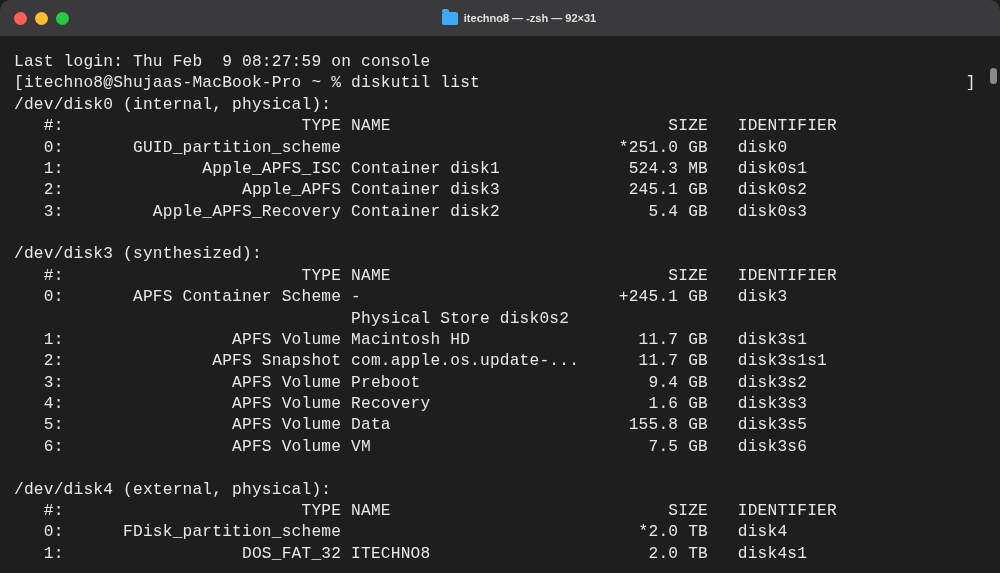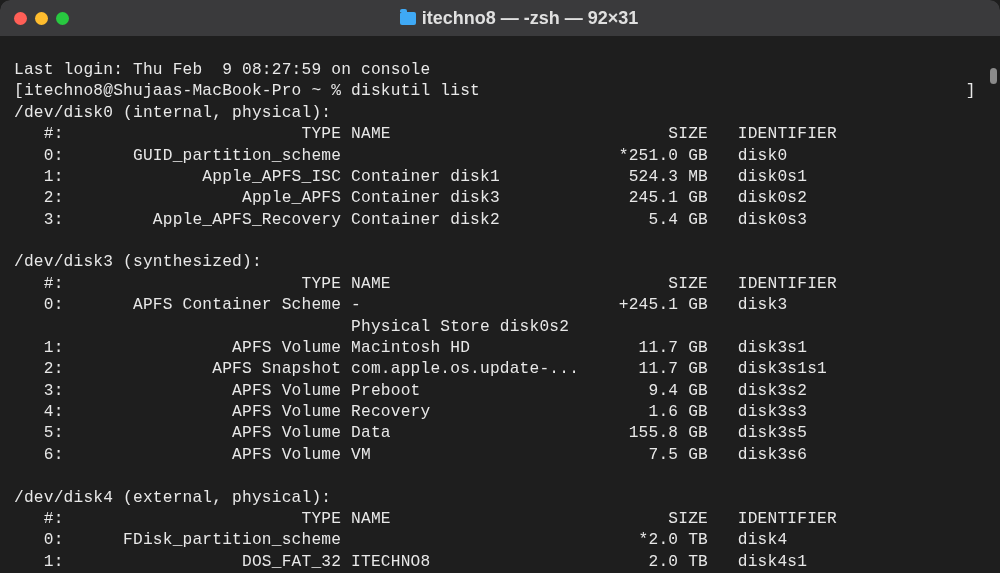--- a/index.html
+++ b/index.html
@@ -36,7 +36,7 @@
       align-items: center;
       gap: 6px;
       font-family: -apple-system, BlinkMacSystemFont, "Helvetica Neue", sans-serif;
-      font-size: 18px;
+      font-size: 11px;
       font-weight: 600;
       color: #e0e0e0;
       pointer-events: none;

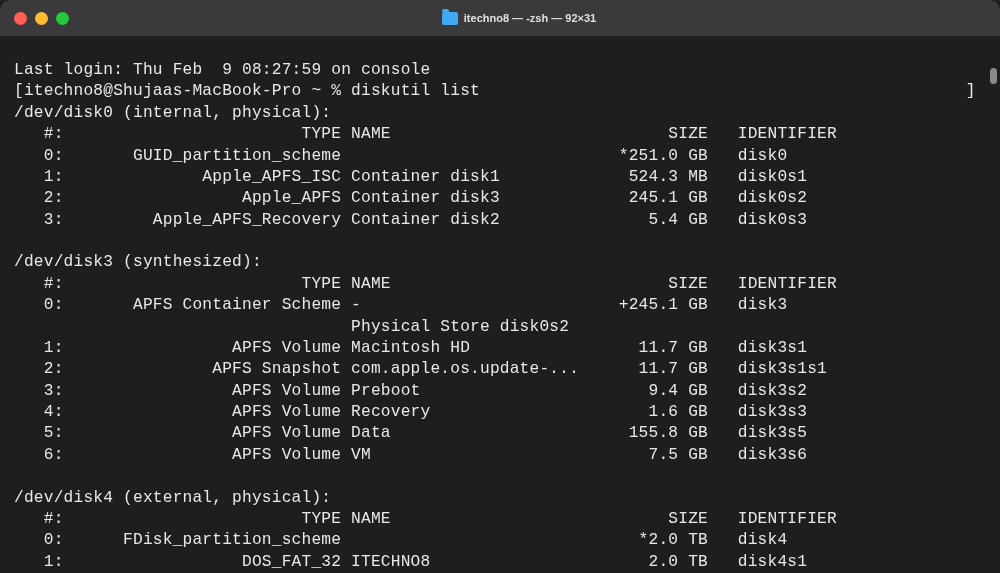--- a/index.html
+++ b/index.html
@@ -58,7 +58,7 @@
       border-radius: 2px 2px 0 0;
     }
     .term {
-      padding: 24px 14px 0 14px;
+      padding: 16px 14px 0 14px;
       line-height: 1.32;
       white-space: pre;
       letter-spacing: 0.2px;

